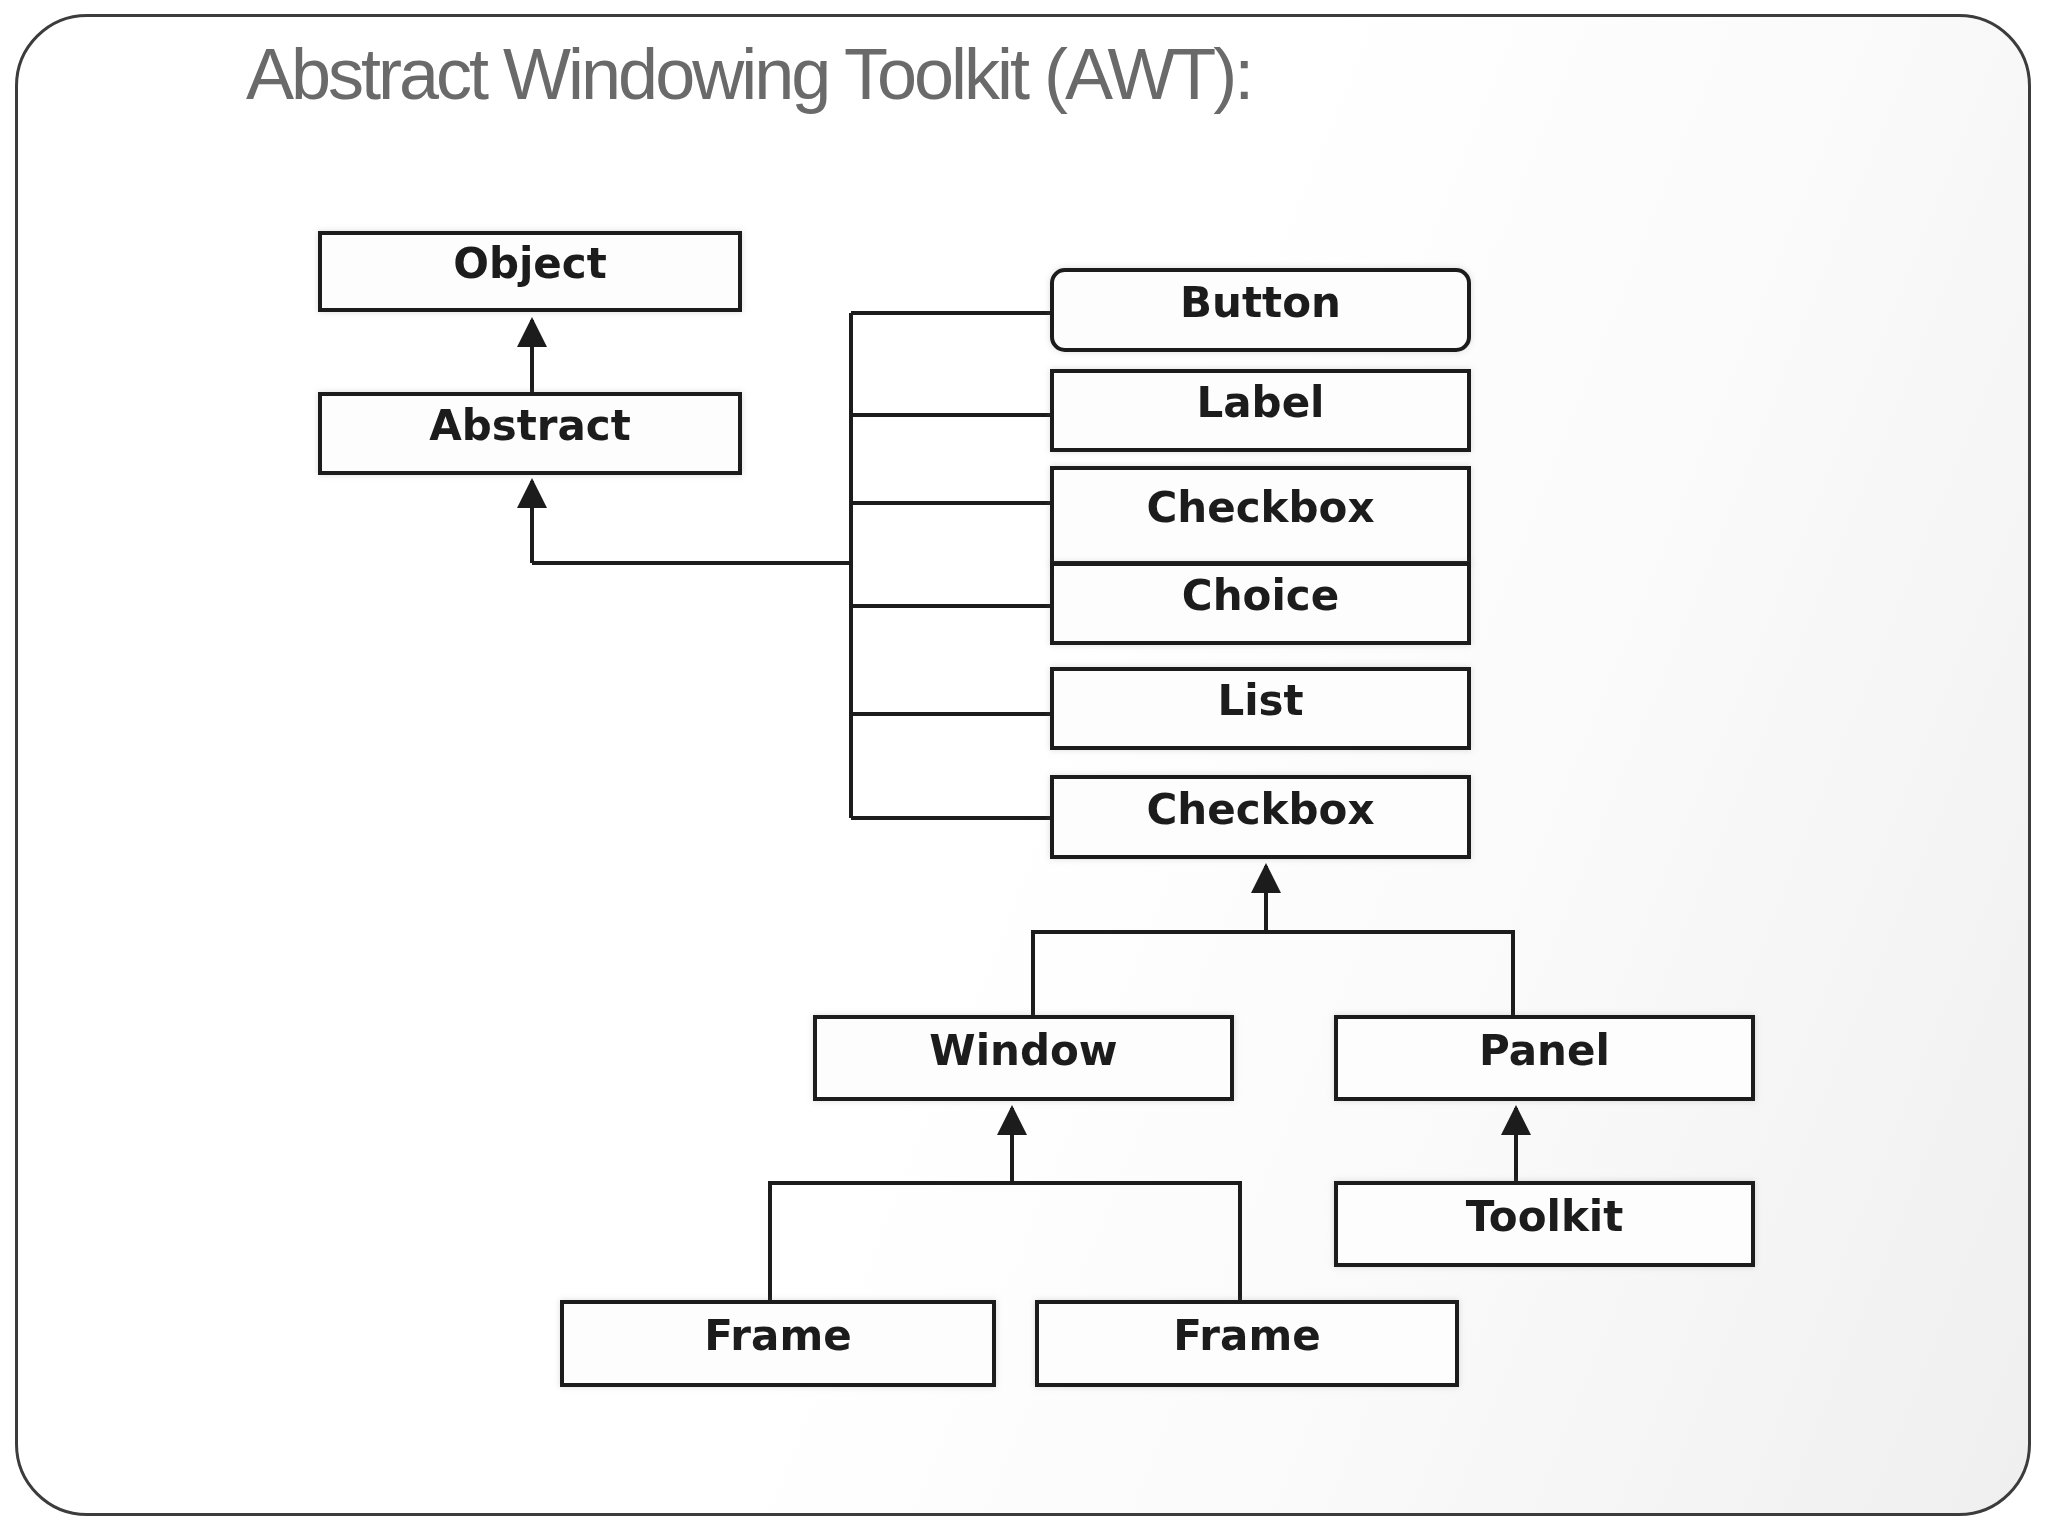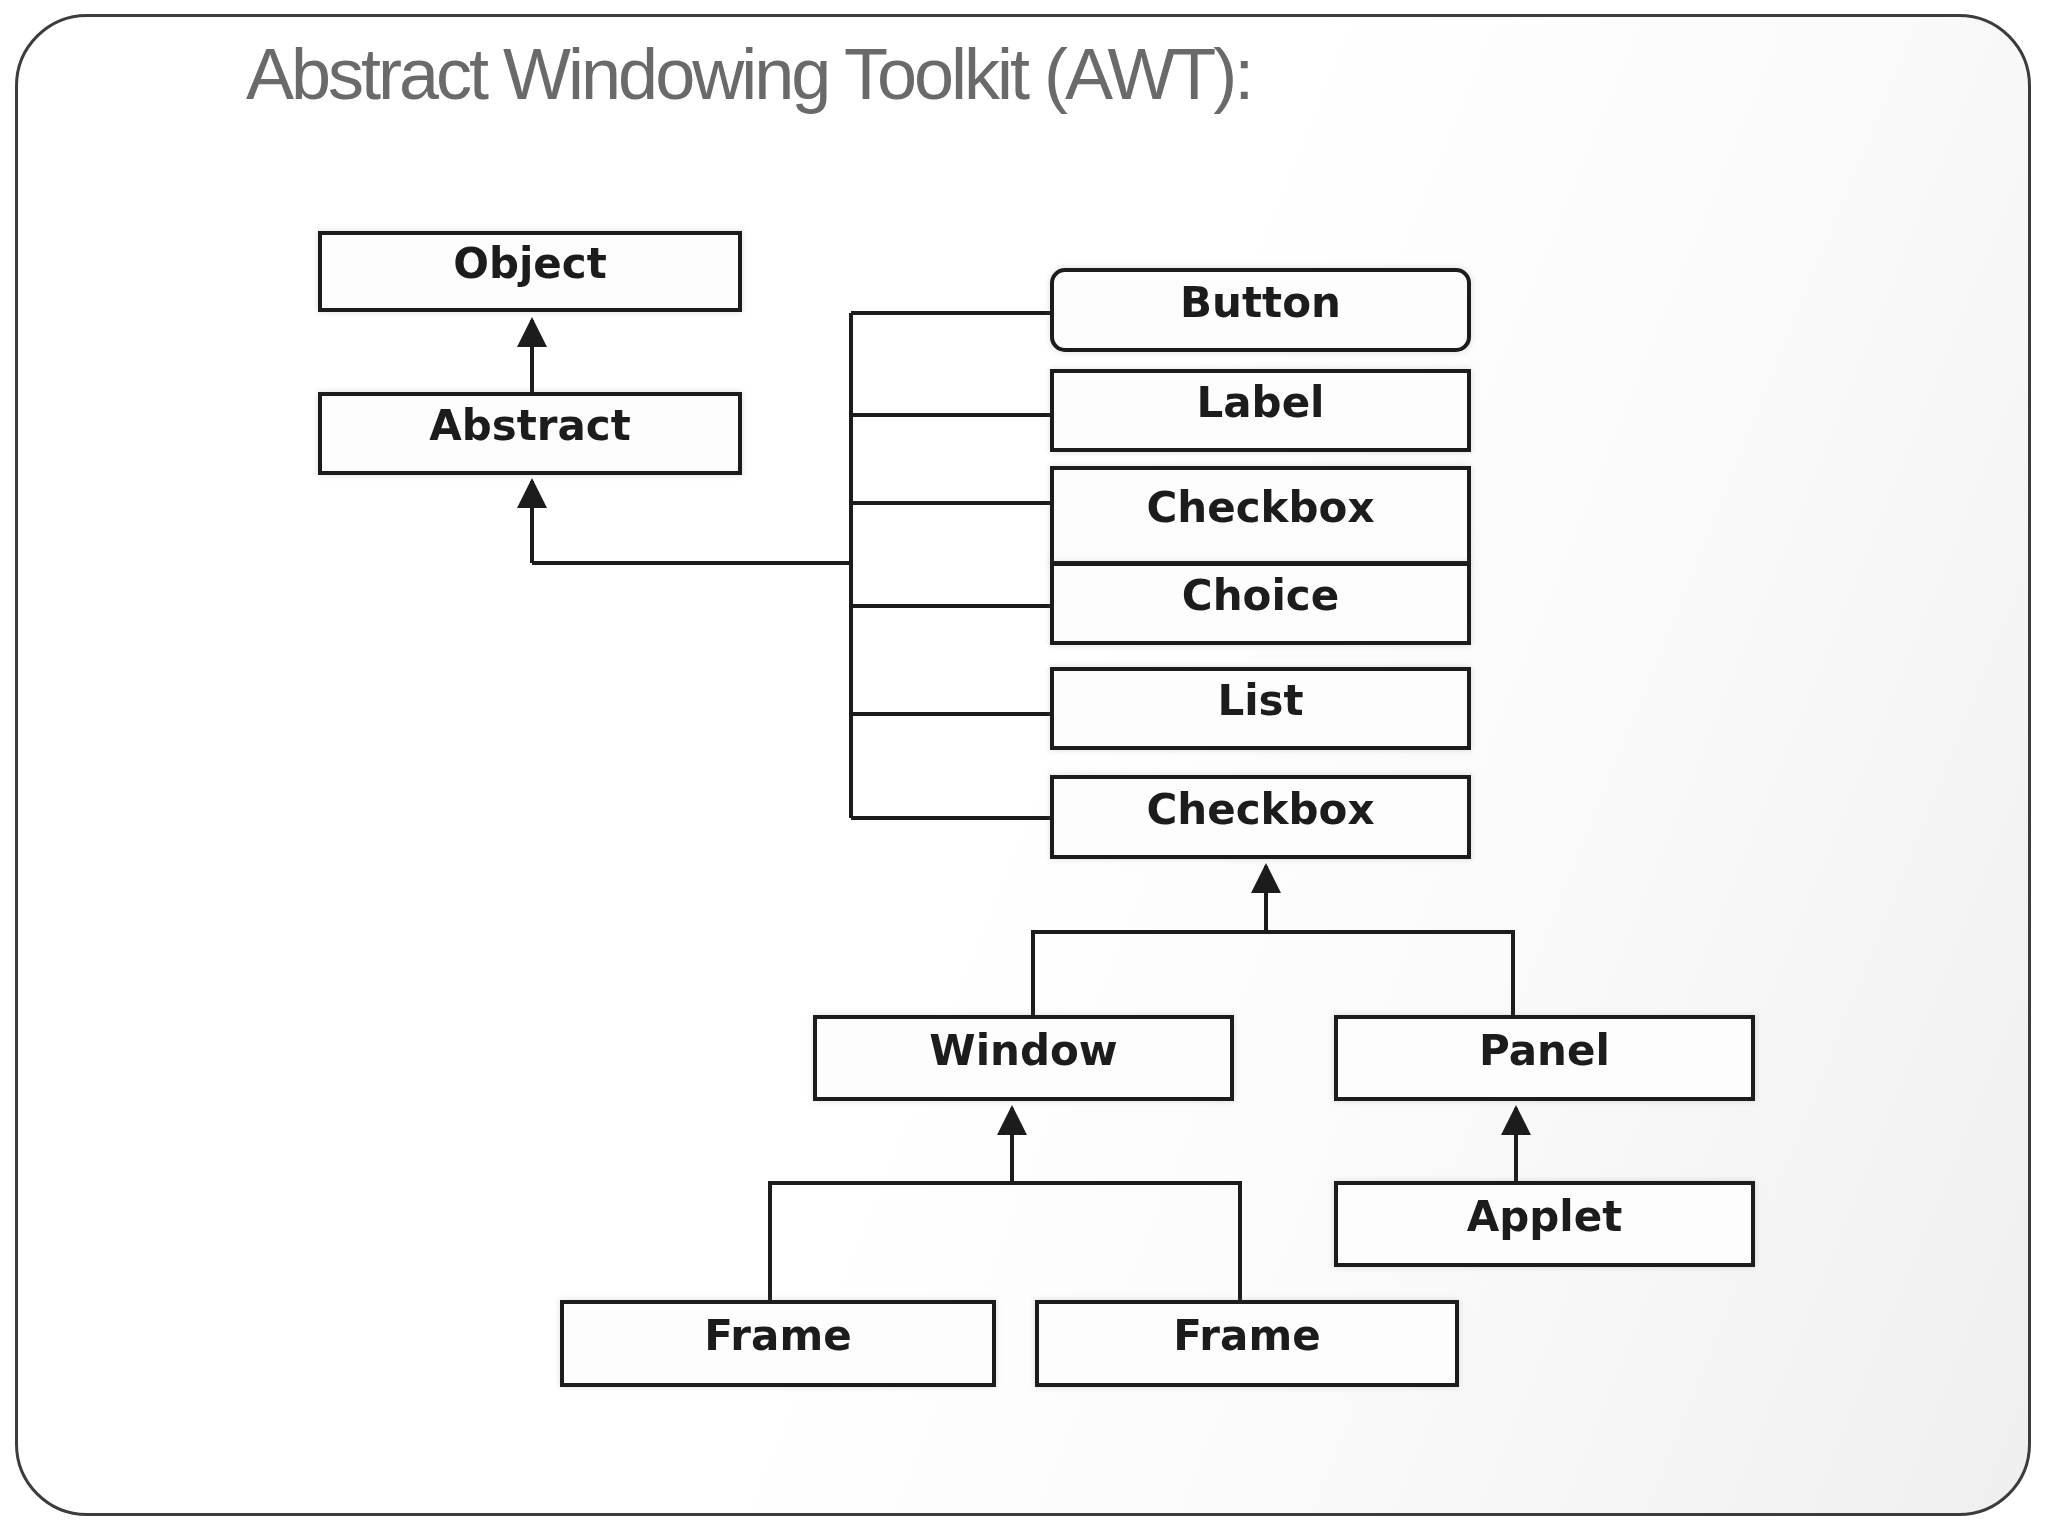--- a/index.html
+++ b/index.html
@@ -114,7 +114,7 @@
   <div class="node" id="n-container">Checkbox</div>
   <div class="node" id="n-window">Window</div>
   <div class="node" id="n-panel">Panel</div>
-  <div class="node" id="n-applet">Applet</div>
+  <div class="node" id="n-applet">Toolkit</div>
   <div class="node" id="n-frame">Frame</div>
   <div class="node" id="n-dialog">Frame</div>
 </div>

